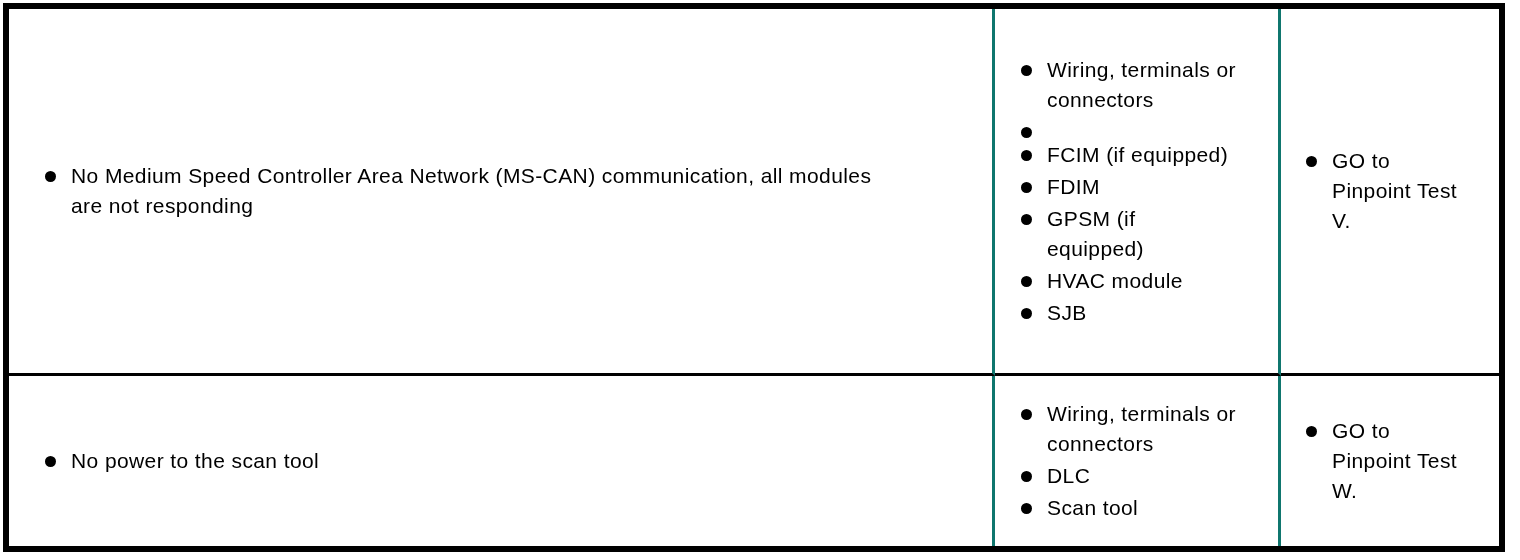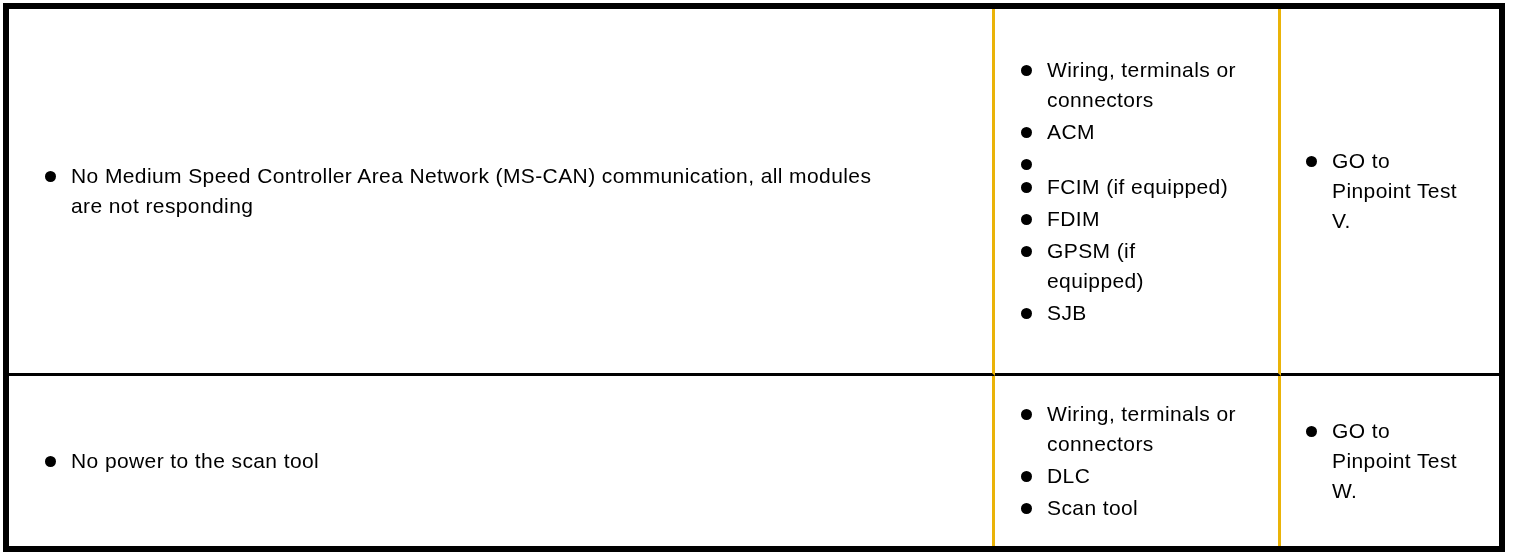--- a/index.html
+++ b/index.html
@@ -32,7 +32,7 @@
     grid-template-rows: 367px 1fr;
   }
   .cell { overflow: hidden; background: #ffffff; }
-  .br { border-right: 3px solid #eab308; }
+  .br { border-right: 3px solid #0f766e; }
   .bb { border-bottom: 3px solid #000000; }
 
   .symptom-cell {

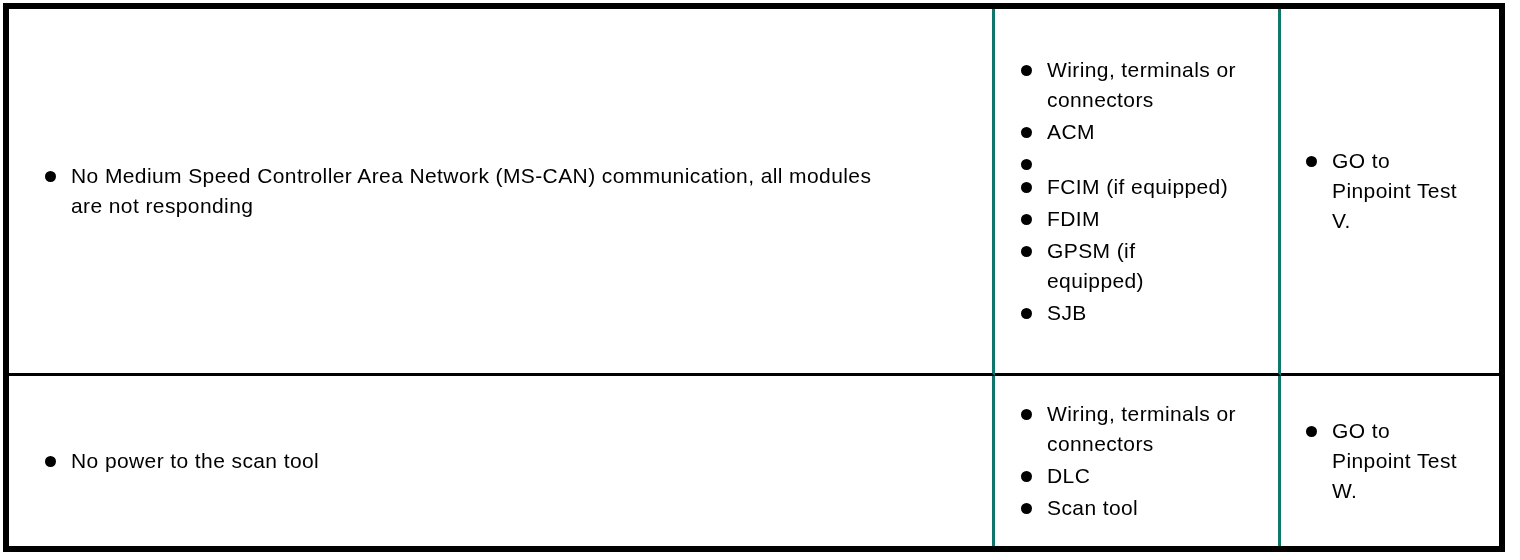--- a/index.html
+++ b/index.html
@@ -88,10 +88,6 @@
           </li>
           <li class="bullet-item">
             <span class="bullet"></span>
-            <span class="txt">ACM</span>
-          </li>
-          <li class="bullet-item">
-            <span class="bullet"></span>
           </li>
           <li class="bullet-item">
             <span class="bullet"></span>

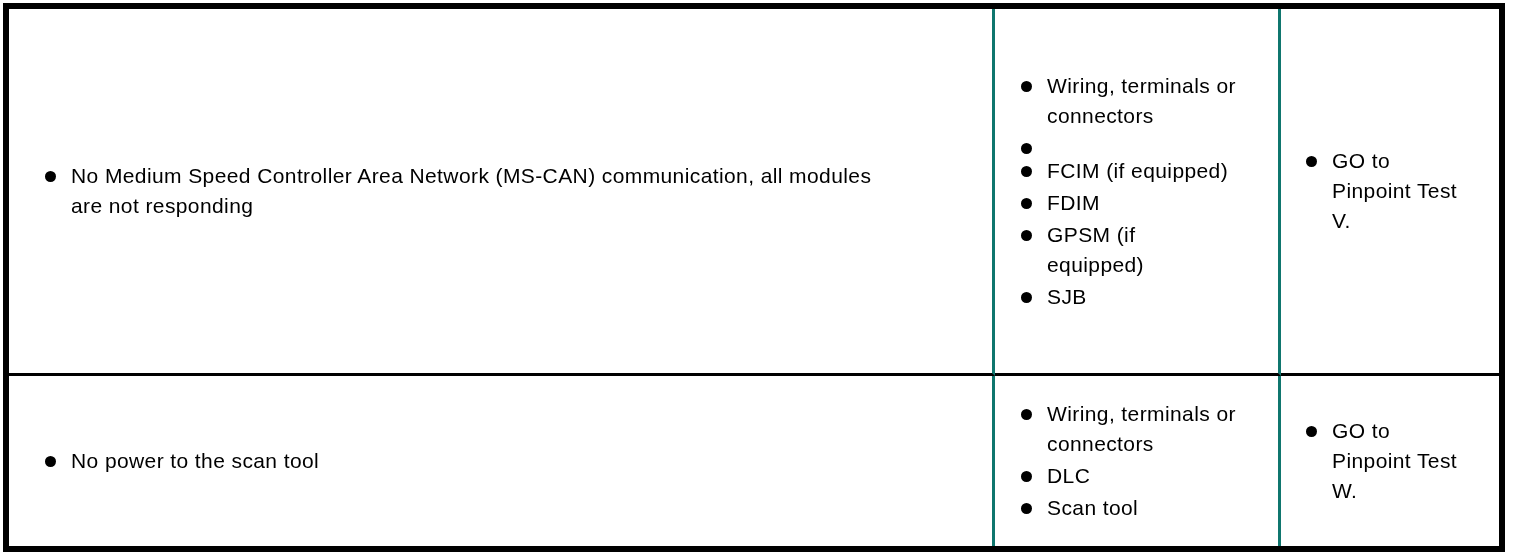--- a/index.html
+++ b/index.html
@@ -104,6 +104,10 @@
           </li>
           <li class="bullet-item">
             <span class="bullet"></span>
+            <span class="txt">HVAC module</span>
+          </li>
+          <li class="bullet-item">
+            <span class="bullet"></span>
             <span class="txt">SJB</span>
           </li>
         </ul>

